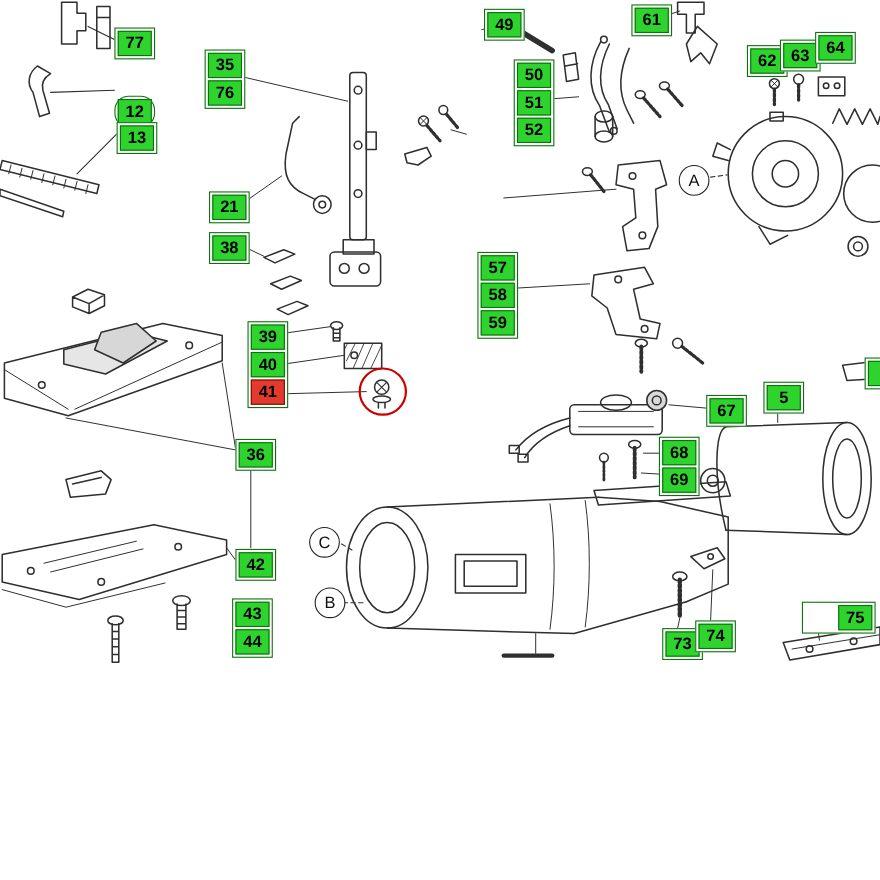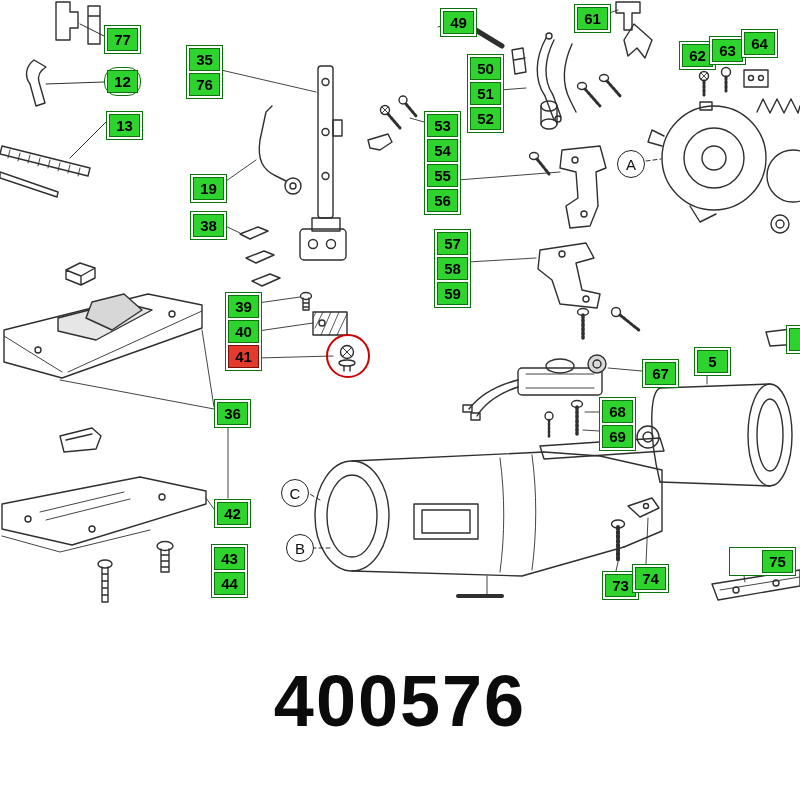--- a/index.html
+++ b/index.html
@@ -292,7 +292,7 @@
       <div class="label-group" style="left: 104px; top: 25px;">
         <div class="part-label">77</div>
       </div>
-      <div class="label-group" style="left: 104px; top: 67px; border-radius: 13px;">
+      <div class="label-group" style="left: 104px; top: 87px; border-radius: 13px;">
         <div class="part-label">12</div>
       </div>
       <div class="label-group" style="left: 106px; top: 111px;">

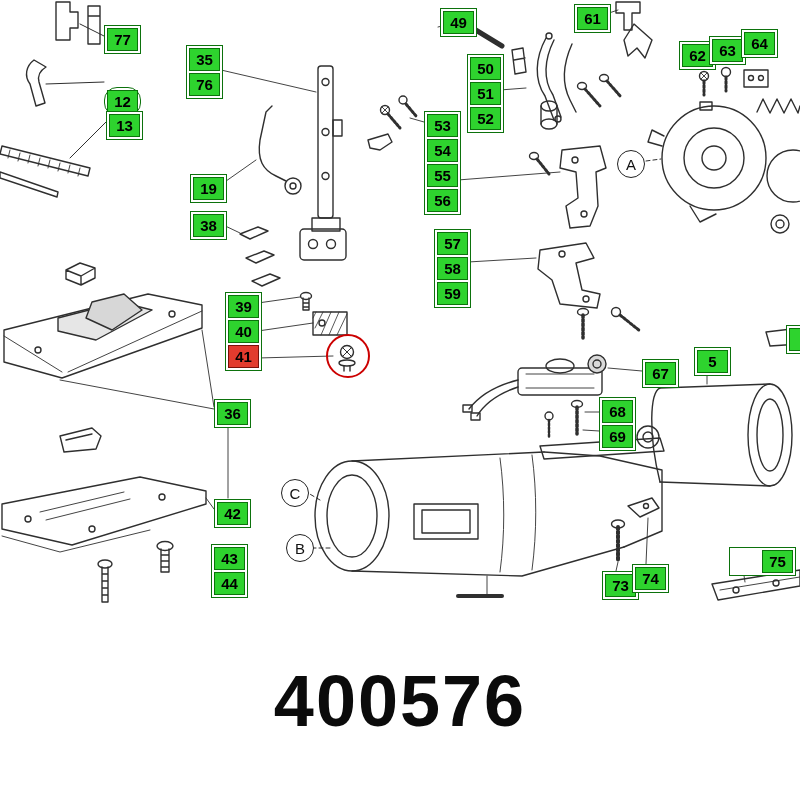--- a/index.html
+++ b/index.html
@@ -331,12 +331,6 @@
         <div class="part-label">51</div>
         <div class="part-label">52</div>
       </div>
-      <div class="label-group" style="left: 424px; top: 111px;">
-        <div class="part-label">53</div>
-        <div class="part-label">54</div>
-        <div class="part-label">55</div>
-        <div class="part-label">56</div>
-      </div>
       <div class="label-group" style="left: 434px; top: 229px;">
         <div class="part-label">57</div>
         <div class="part-label">58</div>

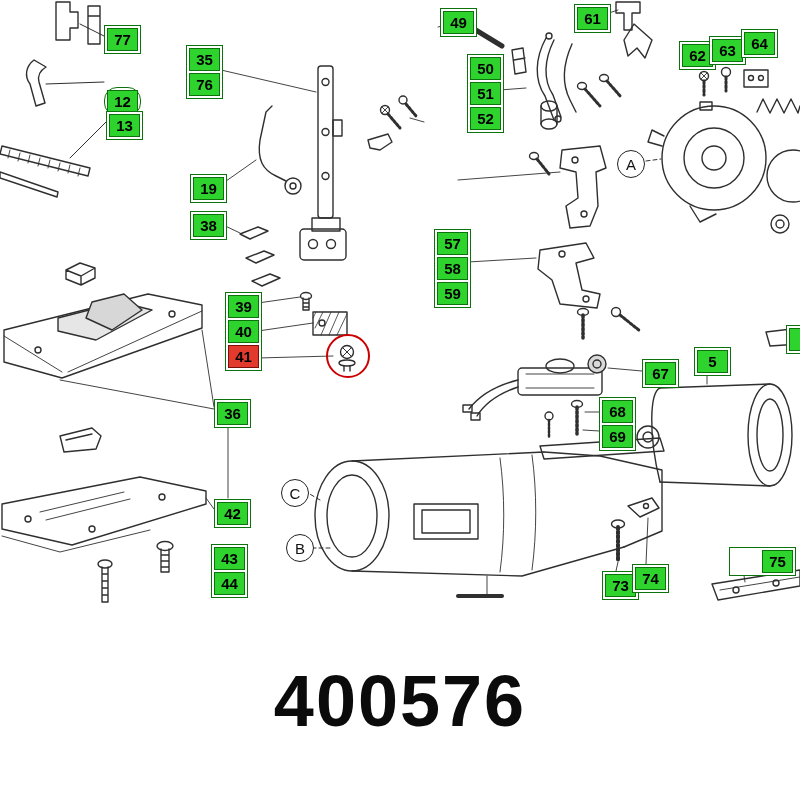--- a/index.html
+++ b/index.html
@@ -303,7 +303,7 @@
         <div class="part-label">76</div>
       </div>
       <div class="label-group" style="left: 190px; top: 174px;">
-        <div class="part-label">19</div>
+        <div class="part-label">21</div>
       </div>
       <div class="label-group" style="left: 190px; top: 211px;">
         <div class="part-label">38</div>

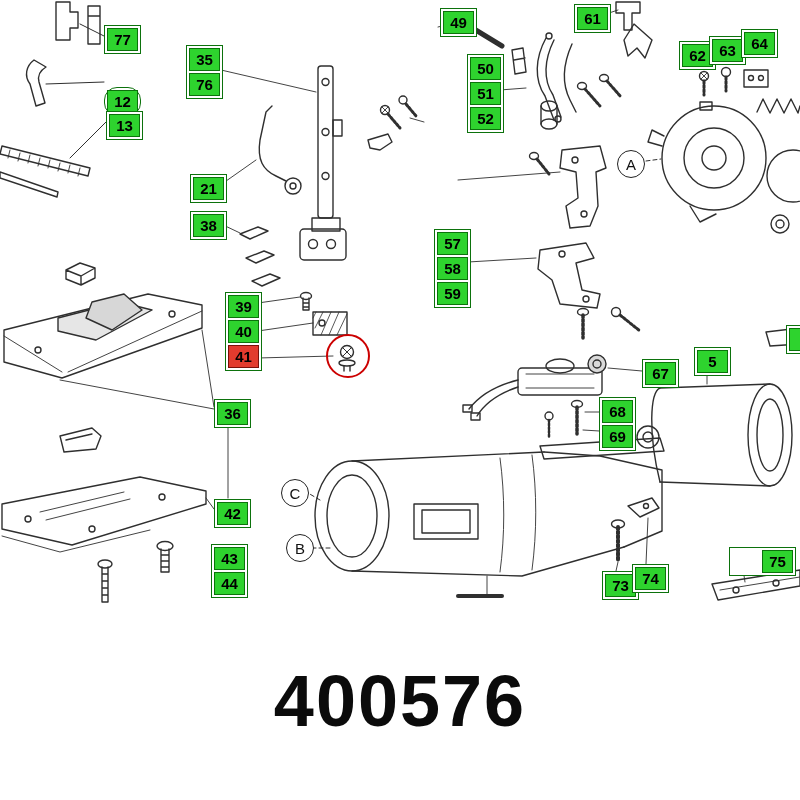--- a/index.html
+++ b/index.html
@@ -378,7 +378,6 @@
     </div>
   <div id="highlight" style="left: 326px; top: 334px; width: 44px; height: 44px;"></div>
 
-  <div class="part-number">400576</div>
 </div>
 
 </body></html>

